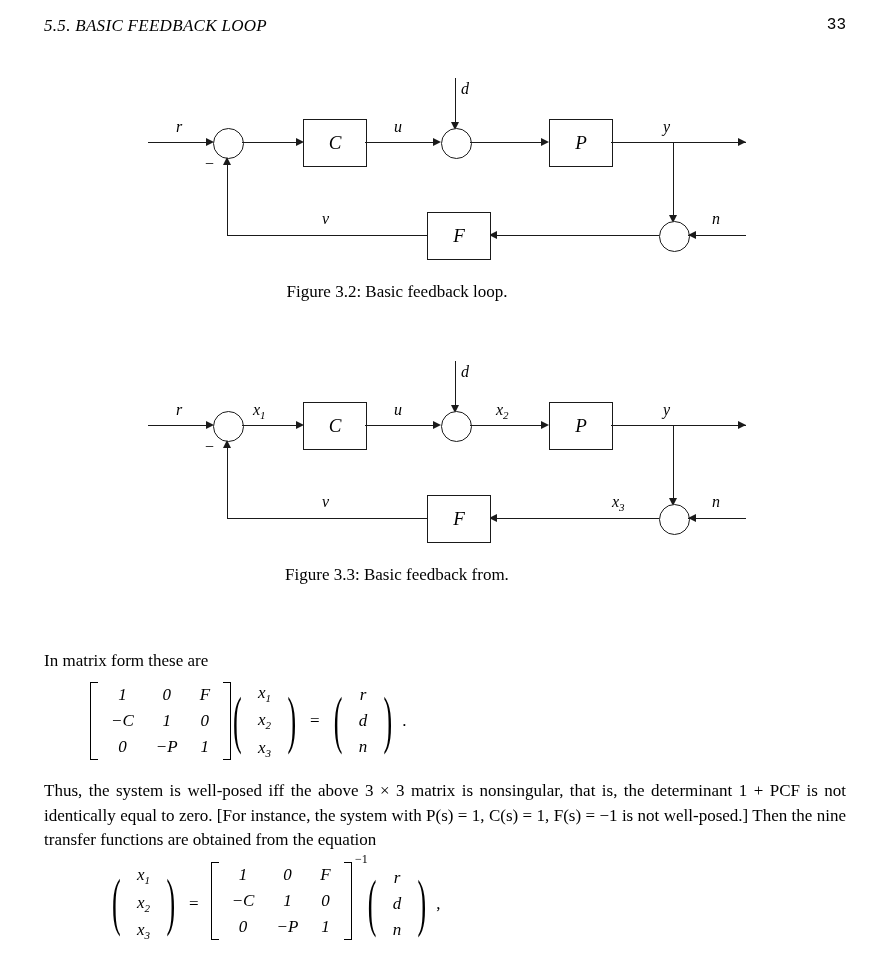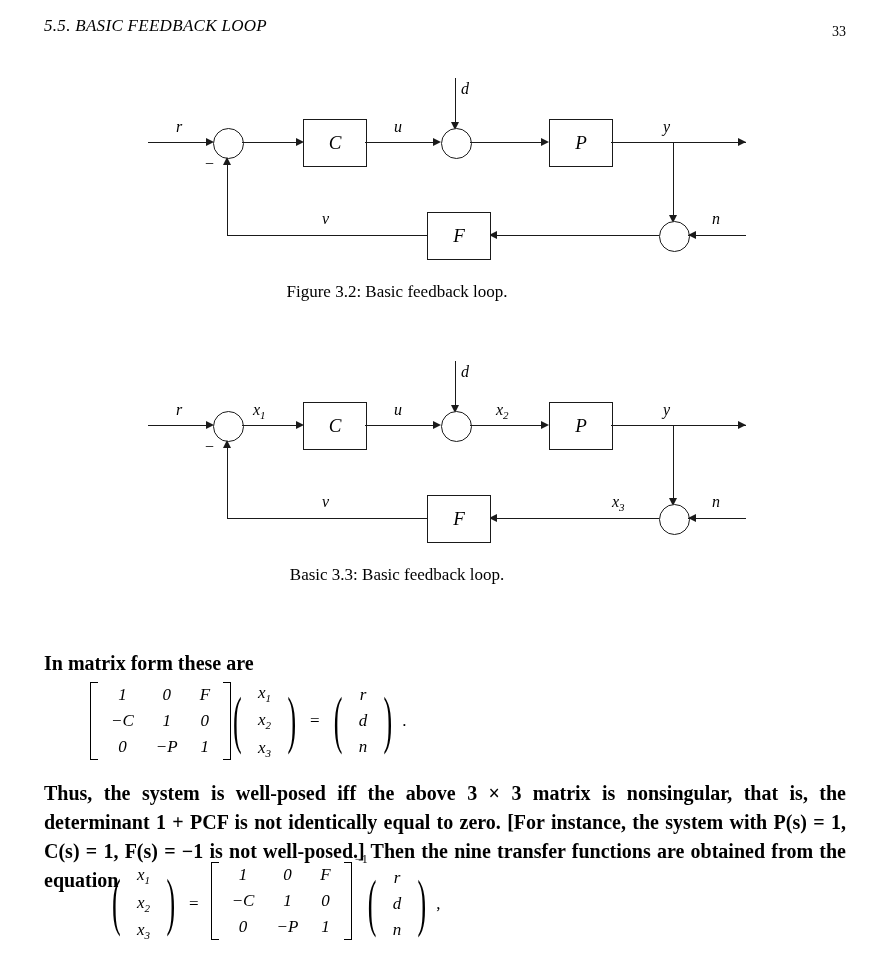--- a/index.html
+++ b/index.html
@@ -40,8 +40,9 @@
   .header-page {
     position: absolute;
     right: 0;
-    top: 8px;
-    font-size: 14px;
+    top: 0;
+    font-size: 16px;
+    font-family: Liberation Mono, monospace;
   }
 
   

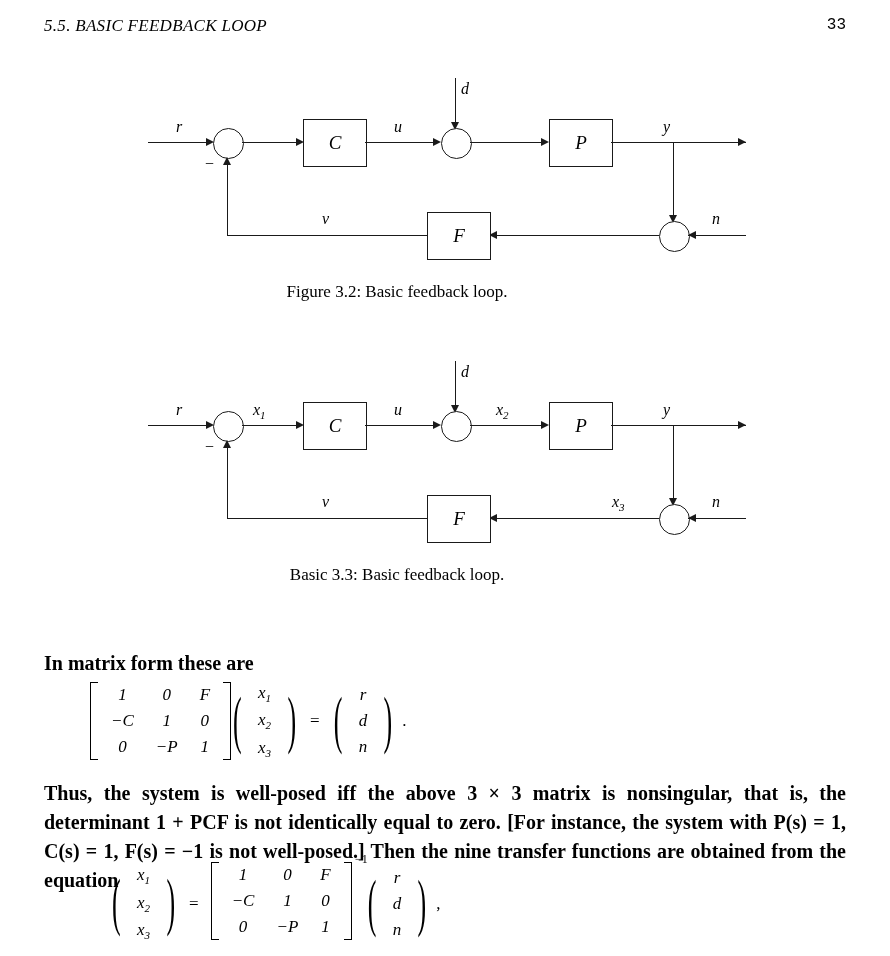--- a/index.html
+++ b/index.html
@@ -351,7 +351,7 @@
       <div class="line-v" style="left:227px; top:104px; height:72px;"></div>
       <div class="arr-u" style="left:222.5px; top:97px;"></div>
     </div>
-    <div class="caption" style="top:222px;">Basic 3.3: Basic feedback loop.</div>
+    <div class="caption" style="top:222px;">Figure 3.3: Basic feedback from.</div>
   </div>
 
   <div class="body-text t1">In matrix form these are</div>

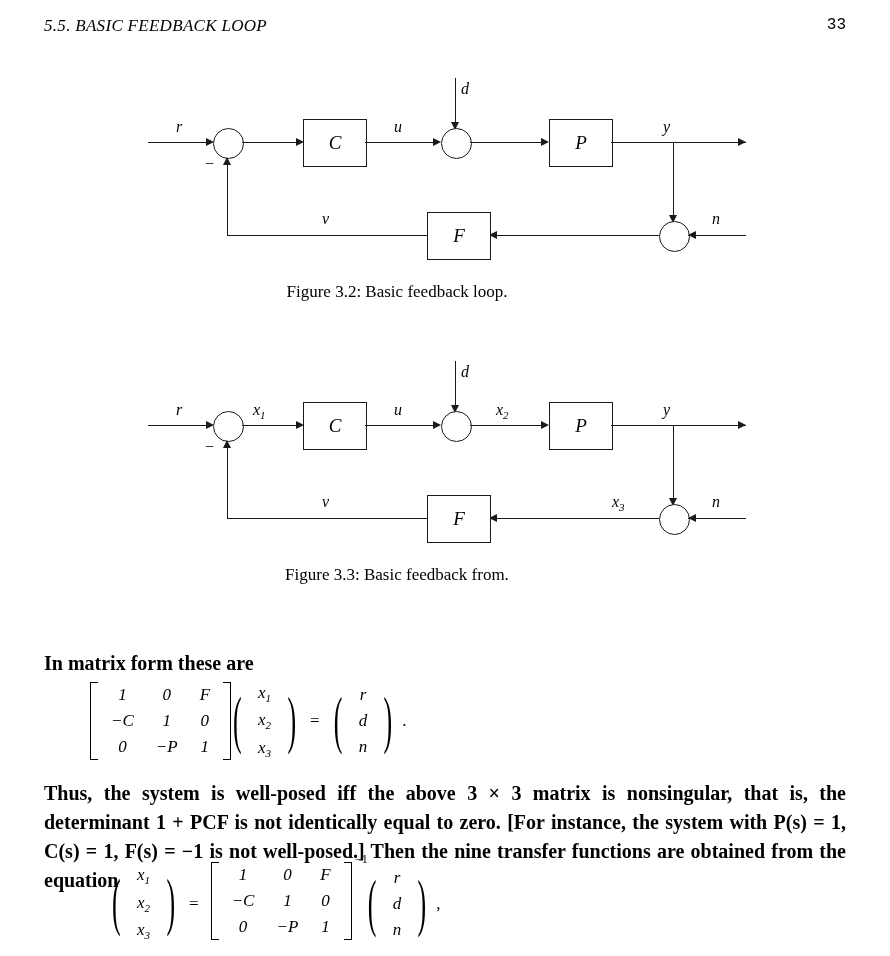--- a/index.html
+++ b/index.html
@@ -143,10 +143,9 @@
     position: absolute;
     left: 44px;
     right: 44px;
-    font-size: 20px;
+    font-size: 17px;
     line-height: 1.45;
     text-align: justify;
-    font-weight: bold;
   }
   .t1 { top: 649px; }
   .t2 { top: 779px; }

